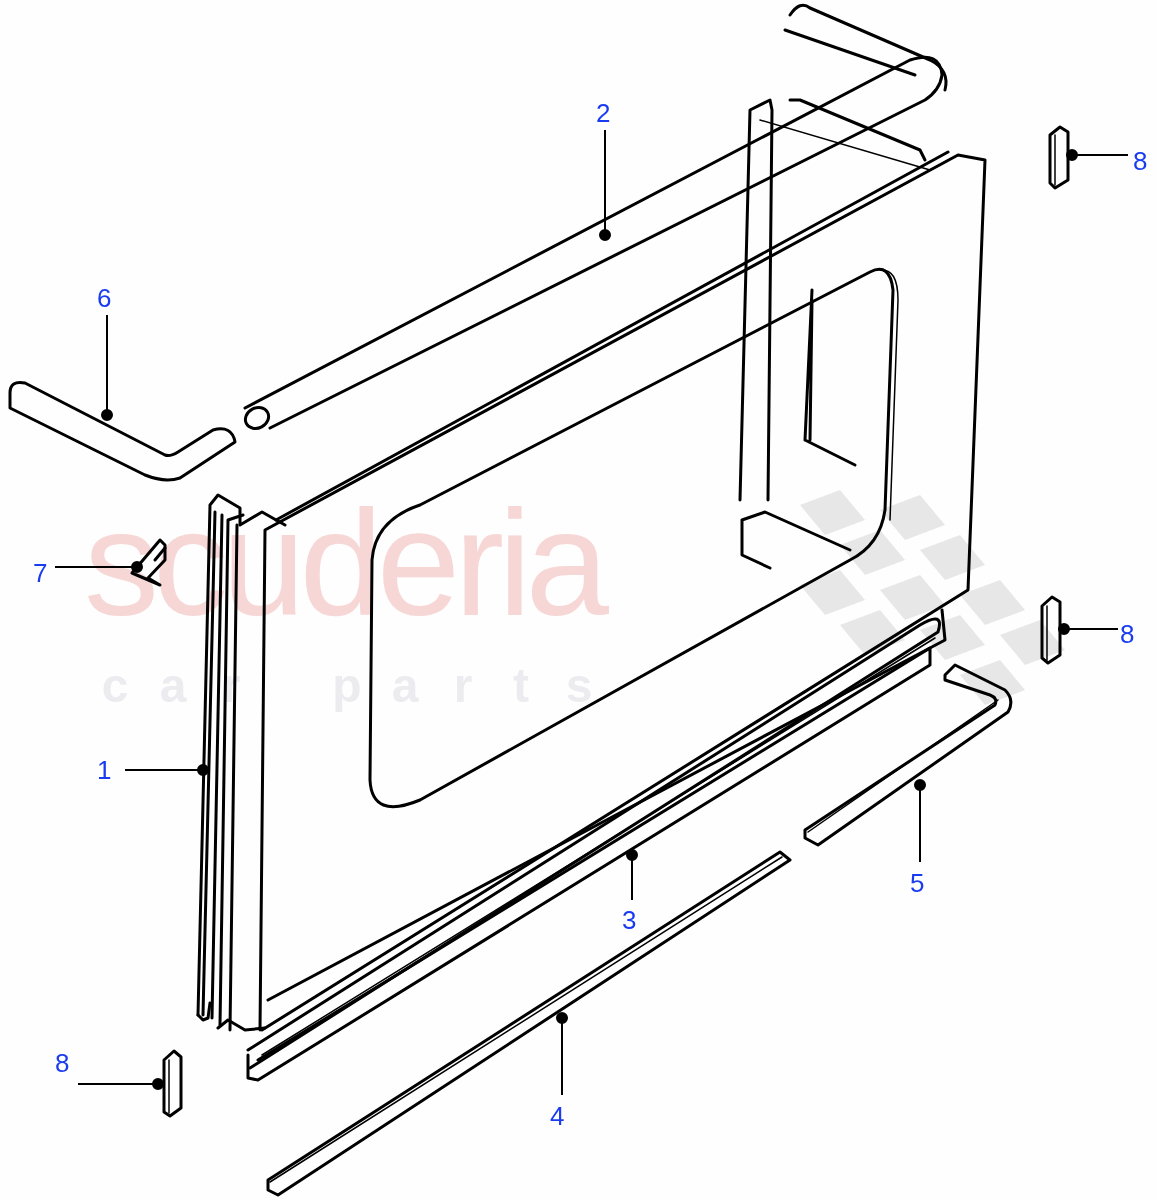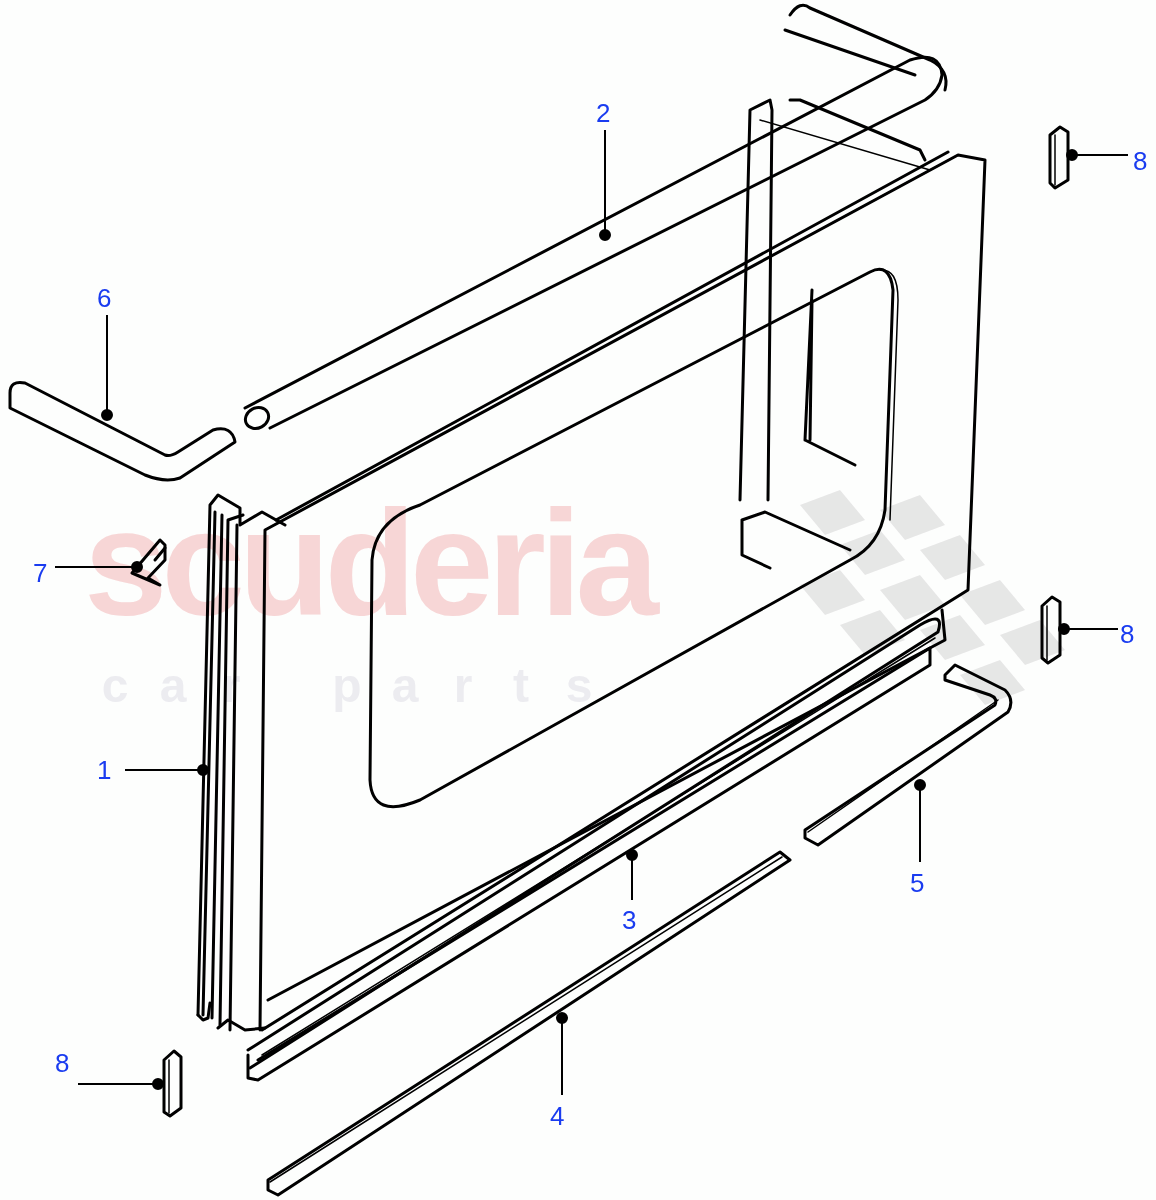--- a/index.html
+++ b/index.html
@@ -5,7 +5,7 @@
   html,body{margin:0;padding:0;background:#fdfefd;}
   #canvas{position:relative;width:1156px;height:1200px;overflow:hidden;background:#fdfefd;font-family:"Liberation Sans",sans-serif;}
   svg{position:absolute;left:0;top:0;}
-  .wm-main{position:absolute;left:84px;top:488px;font-family:"Liberation Sans",sans-serif;font-weight:bold;font-size:150px;letter-spacing:-6px;color:#f7d6d6;line-height:1;}
+  .wm-main{position:absolute;left:84px;top:488px;font-family:"Liberation Sans",sans-serif;font-weight:normal;font-size:150px;letter-spacing:-6px;color:#f7d6d6;line-height:1;}
   .wm-sub{position:absolute;left:86px;top:662px;font-family:"Liberation Sans",sans-serif;font-weight:bold;font-size:48px;color:#ececf0;line-height:1;letter-spacing:0;}
   .wm-sub span{display:inline-block;width:58px;text-align:center;}
   .callout{position:absolute;color:#1a3cf0;font-family:"Liberation Sans",sans-serif;font-size:26px;line-height:1;}

